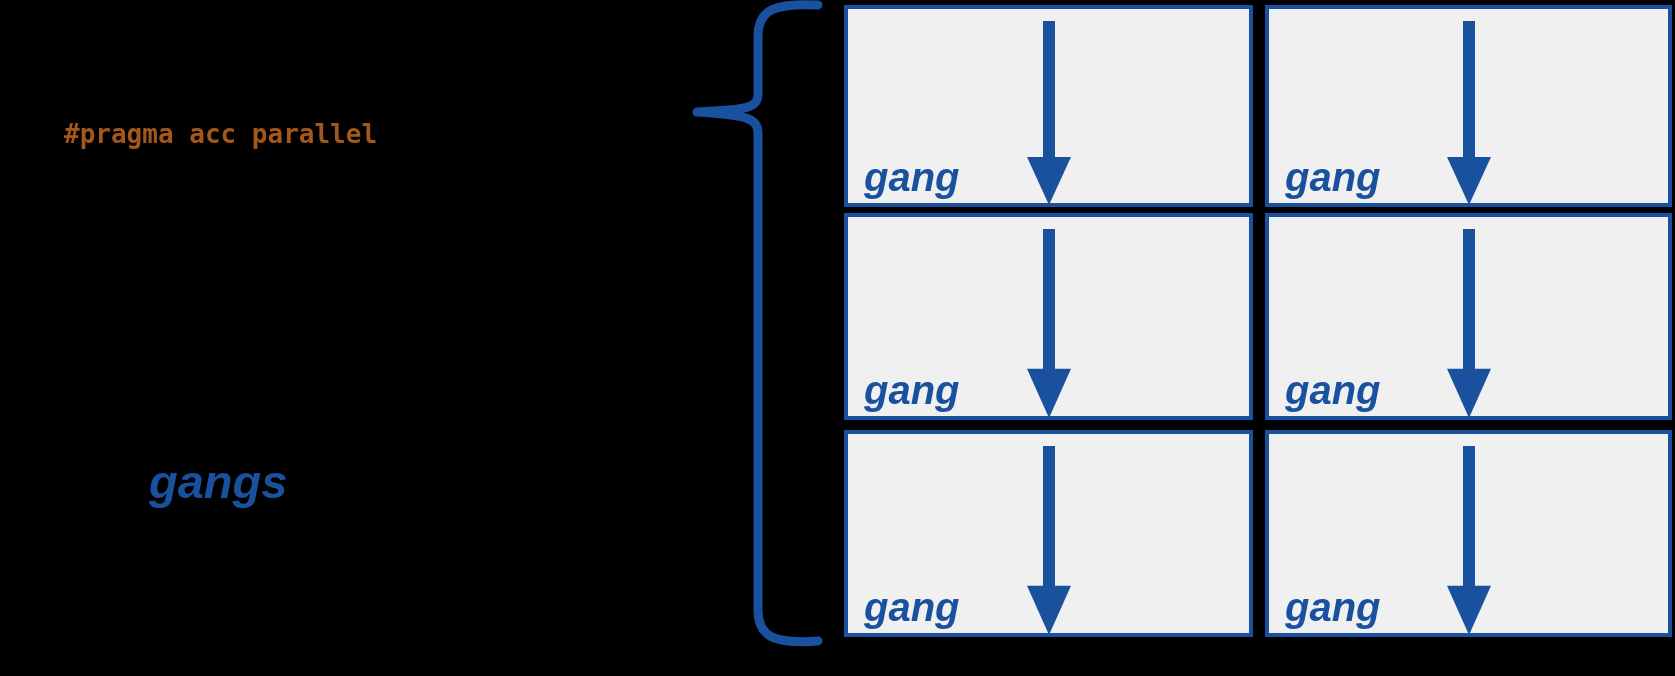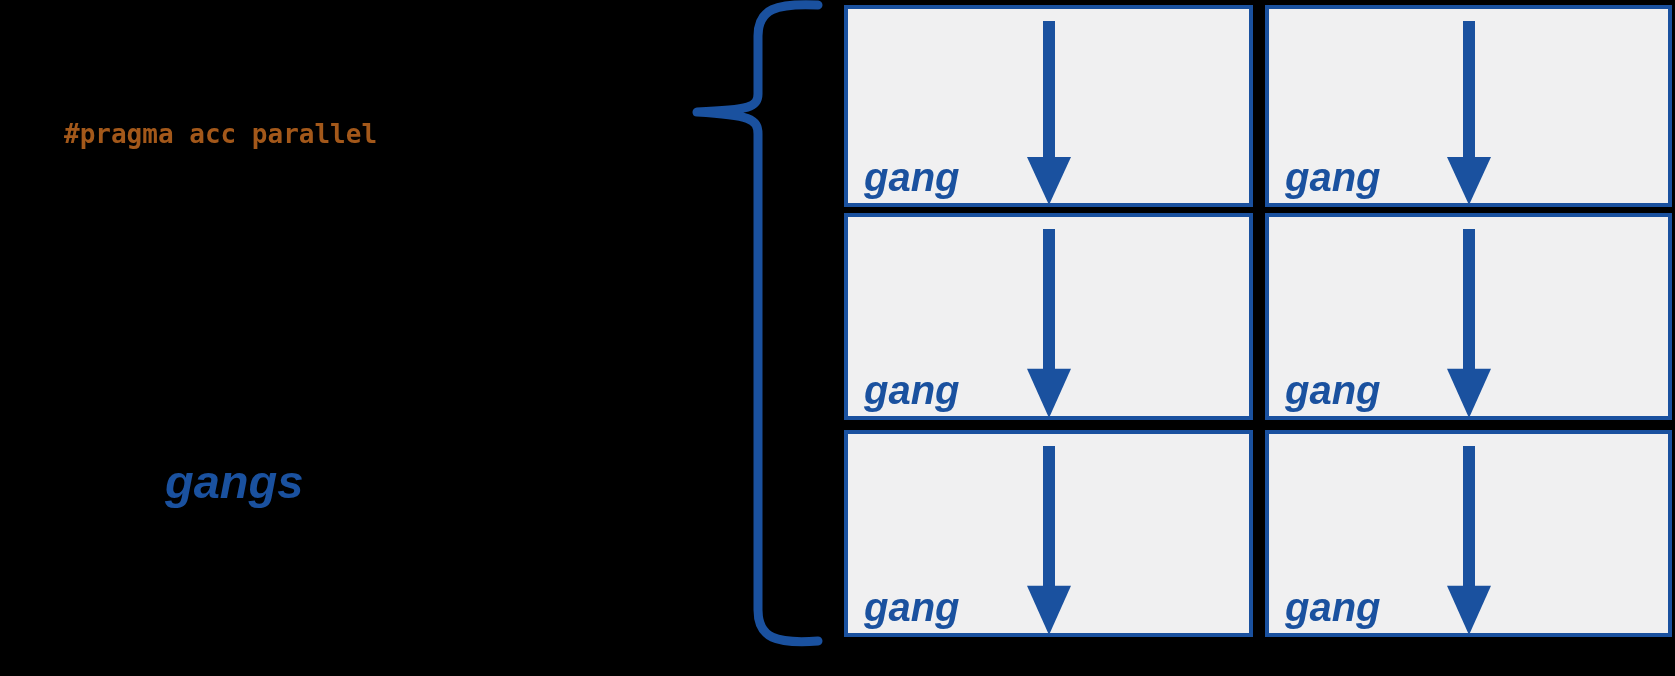--- a/index.html
+++ b/index.html
@@ -37,7 +37,7 @@
     color:var(--blue);
   }
   .kw-parallel{left:176px;top:293px;}
-  .kw-gangs{left:165px;top:458px;}
+  .kw-gangs{left:149px;top:458px;}
   .brace{
     position:absolute;
     left:690px;top:0px;

